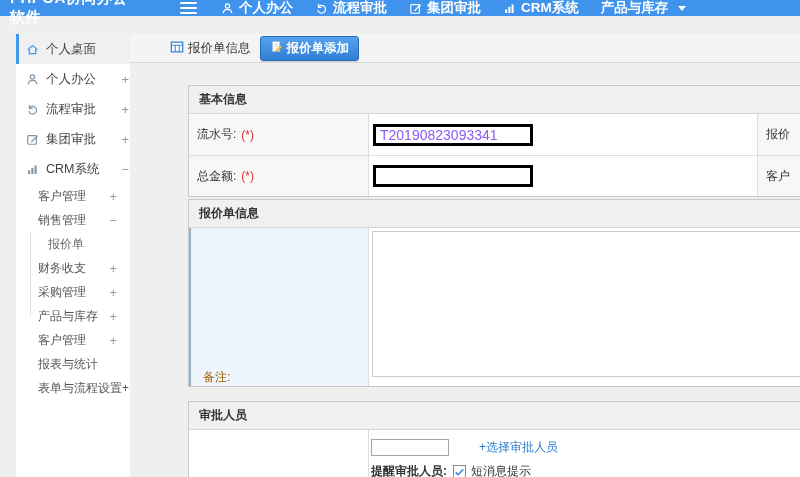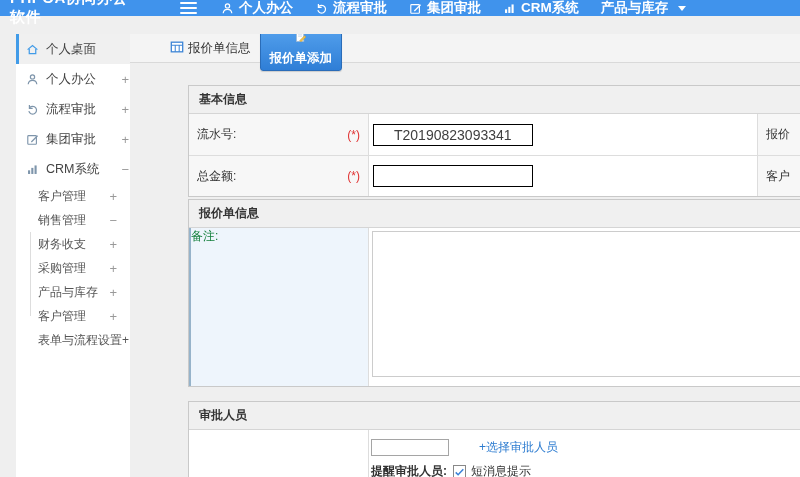--- a/index.html
+++ b/index.html
@@ -43,7 +43,7 @@
   .tab { display:flex; align-items:center; gap:4px; font-size:12.5px; color:#333; cursor:pointer; }
   .tab.plain { margin-right:9px; }
   .tab.active { background:linear-gradient(#55a2ee,#2f7ed6); border:1px solid #2a6cb8; border-radius:3px;
-                color:#fff; font-weight:bold; padding:3px 9px; box-shadow:0 1px 1px rgba(0,0,0,.15);flex-direction:column; }
+                color:#fff; font-weight:bold; padding:3px 9px; box-shadow:0 1px 1px rgba(0,0,0,.15); }
 
   .form-area { margin:22px 0 0 58px; width:762px; }
   .sec { width:762px; border:1px solid #c9c9c9; background:#fff; }

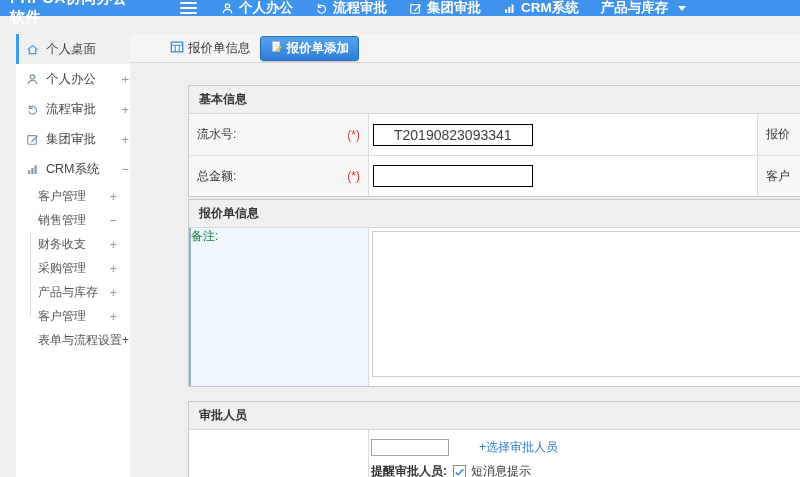--- a/index.html
+++ b/index.html
@@ -54,7 +54,7 @@
   .frow { display:flex; }
   .frow + .frow { border-top:1px solid #ddd; }
   .lc { width:180px; background:#f7f7f7; border-right:1px solid #ddd; display:flex; align-items:center;
-        padding:0 8px; font-size:12px; color:#333;justify-content:space-between; }
+        padding:0 8px; font-size:12px; color:#333; }
   .vc { width:389px; background:#fff; border-right:1px solid #ddd; display:flex; align-items:center;
         padding-left:4px; }
   .lc2 { flex:1; background:#f7f7f7; display:flex; align-items:center; padding:0 8px; font-size:12px;

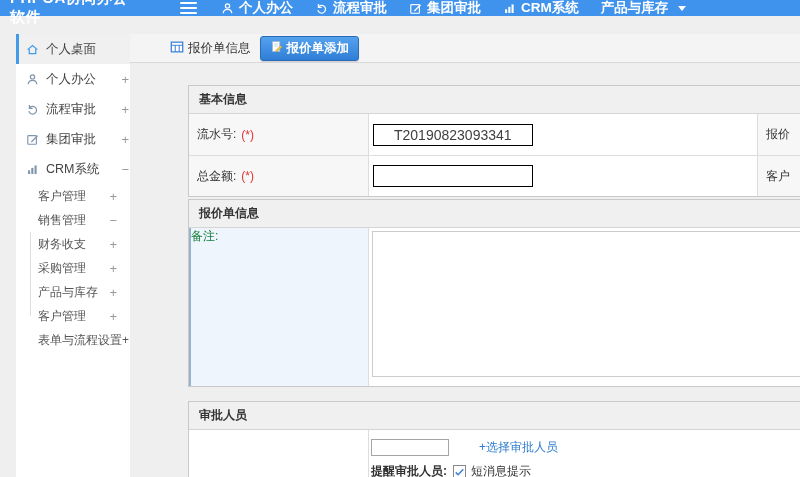--- a/index.html
+++ b/index.html
@@ -61,8 +61,8 @@
          color:#333; white-space:nowrap; overflow:hidden; }
   .req { color:#e03333; margin-left:5px; }
   .r1 { height:41px; }
-  input.txt { width:160px; height:22px; border:1px solid #000000; padding:1px 20px; font-size:14px;
-              font-family:inherit; color:#404040; }
+  input.txt { width:160px; height:22px; border:3px solid #000000; padding:1px 4px; font-size:14px;
+              font-family:inherit; color:#8b5cf6; }
   .note-row { height:158px; }
   .note-lc { width:180px; background:#eef5fc; border-left:2px solid #96b3ca; border-right:1px solid #ddd;
              display:flex; align-items:flex-start; padding:0 0; font-size:12px; color:#15803d; }

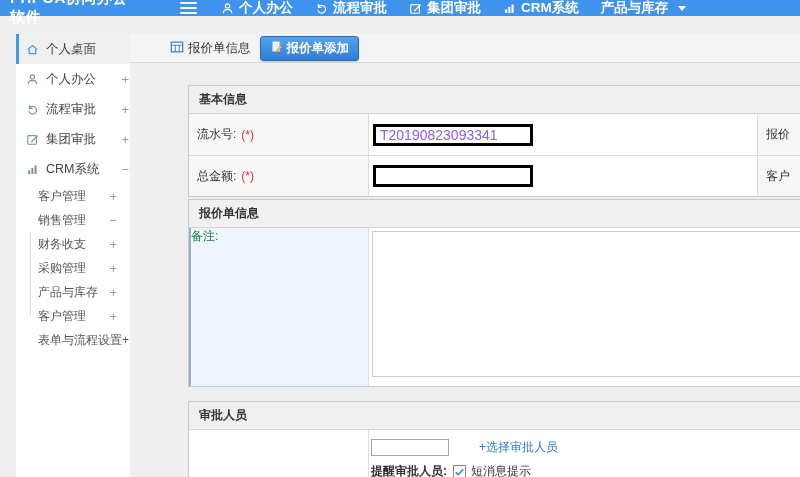--- a/index.html
+++ b/index.html
@@ -199,6 +199,9 @@
         <span>销售管理</span>
         <span class="mark">−</span>
       </div>
+      <div class="sb-item lv2">
+        <span>报价单</span>
+      </div>
       <div class="sb-item lv1">
         <span>财务收支</span>
         <span class="mark">+</span>

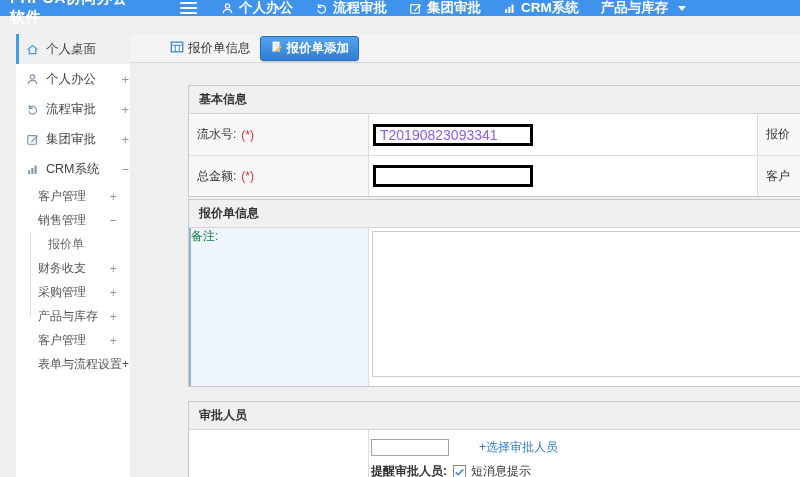--- a/index.html
+++ b/index.html
@@ -219,6 +219,9 @@
         <span class="mark">+</span>
       </div>
       <div class="sb-item lv1">
+        <span>报表与统计</span>
+      </div>
+      <div class="sb-item lv1">
         <span>表单与流程设置+</span>
       </div>
     </aside>

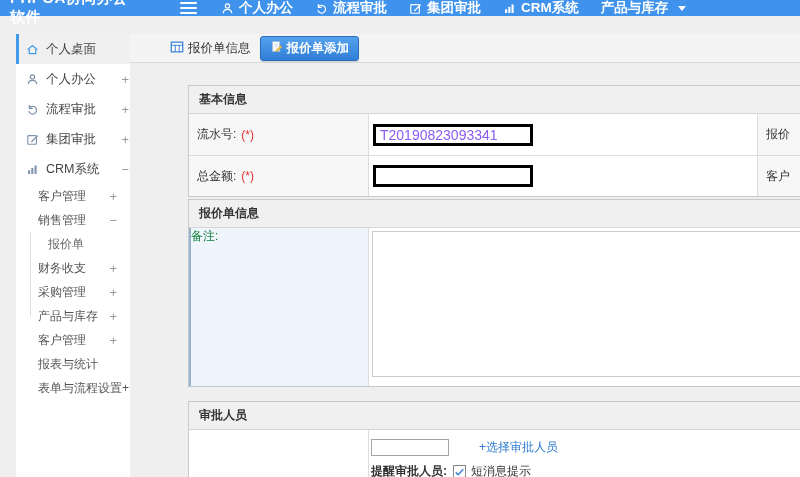--- a/index.html
+++ b/index.html
@@ -65,7 +65,7 @@
               font-family:inherit; color:#8b5cf6; }
   .note-row { height:158px; }
   .note-lc { width:180px; background:#eef5fc; border-left:2px solid #96b3ca; border-right:1px solid #ddd;
-             display:flex; align-items:flex-start; padding:0 0; font-size:12px; color:#15803d; }
+             display:flex; align-items:flex-end; padding:0 12px; font-size:12px; color:#a16207; }
   .note-vc { flex:1; padding:3px; }
   textarea.remark { width:512px; height:146px; border:1px solid #ccc; resize:none; font-family:inherit;
                     font-size:13px; padding:4px; }

